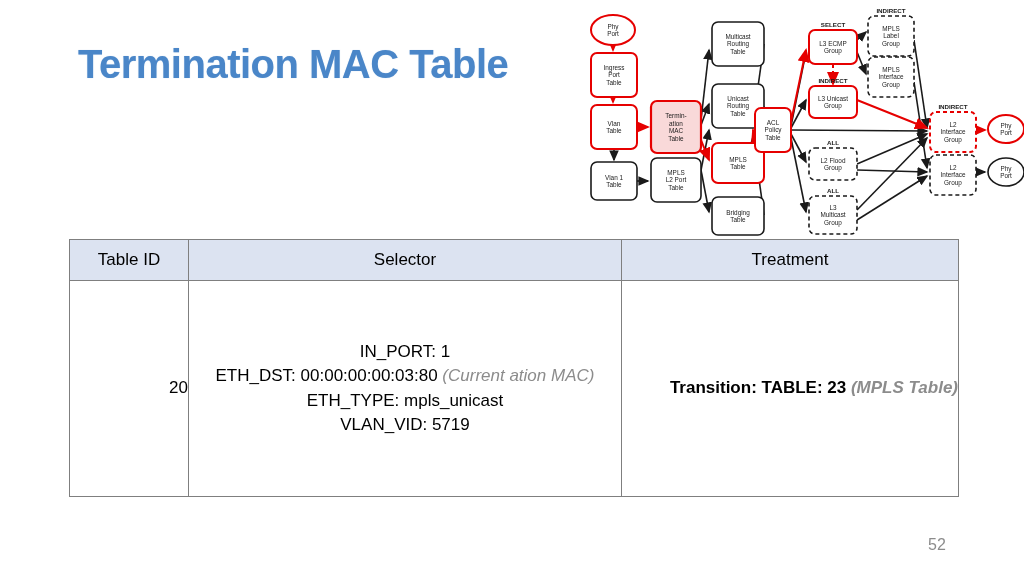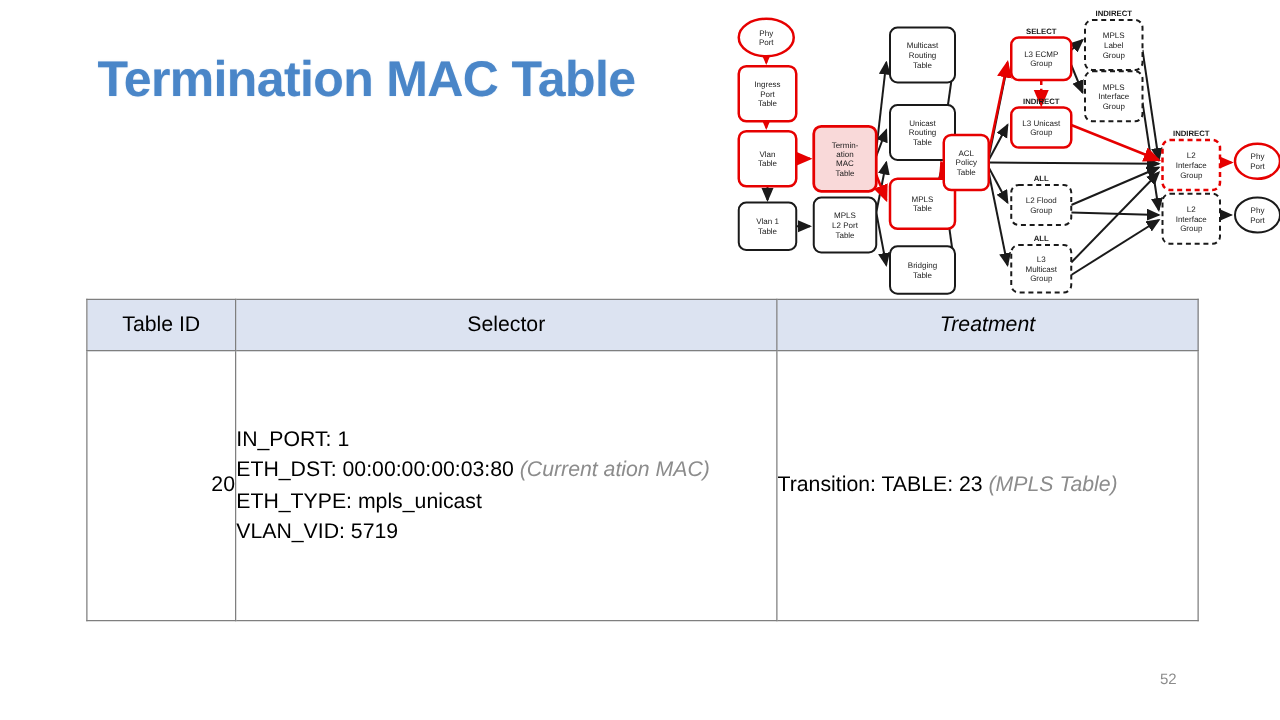--- a/index.html
+++ b/index.html
@@ -73,7 +73,7 @@
   }
   .col-id   { width: 118px; }
   .col-sel  { width: 432px; }
-  .col-trt  { width: 336px; font-style: italic; }
+  .col-trt  { width: 336px; }
 
   #spec-table tbody td {
     height: 215px;

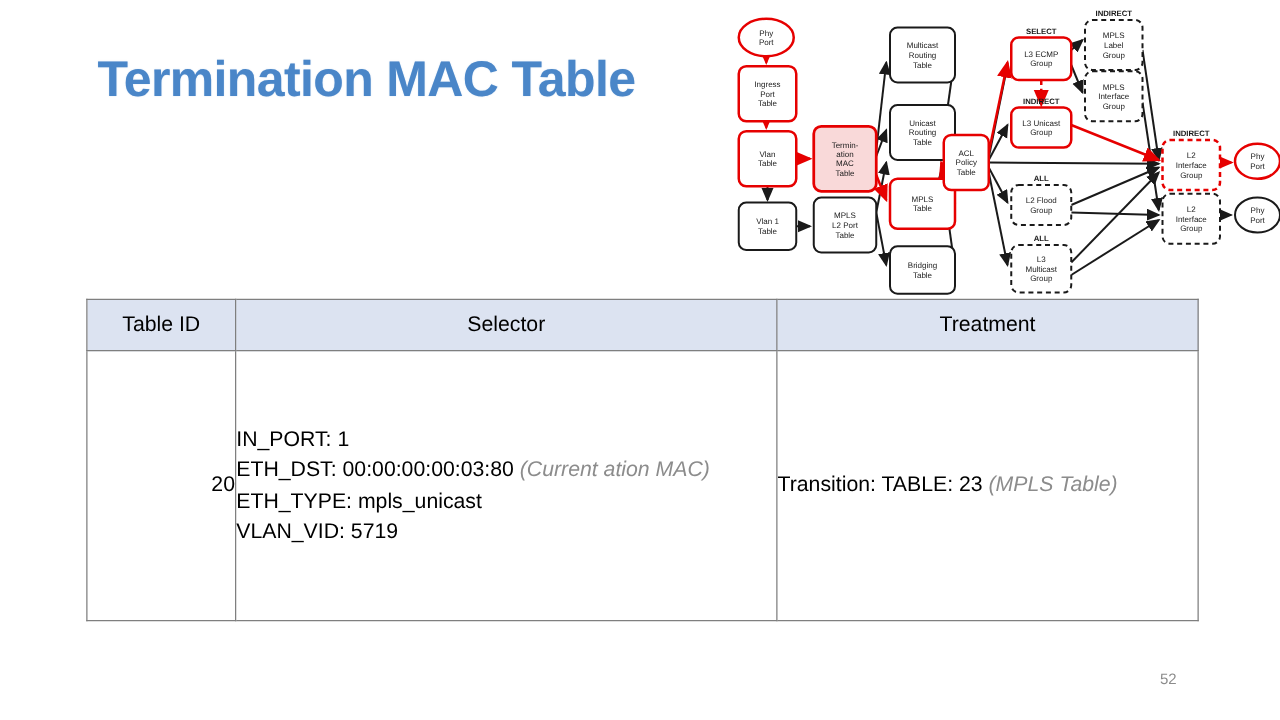--- a/index.html
+++ b/index.html
@@ -92,7 +92,7 @@
     padding: 0 14px;
   }
   .sel-lines { margin: 0; }
-  .sel-line { white-space: normal; }
+  .sel-line { white-space: normal; text-align: center; }
   .note {
     color: #8c8c8c;
     font-style: italic;

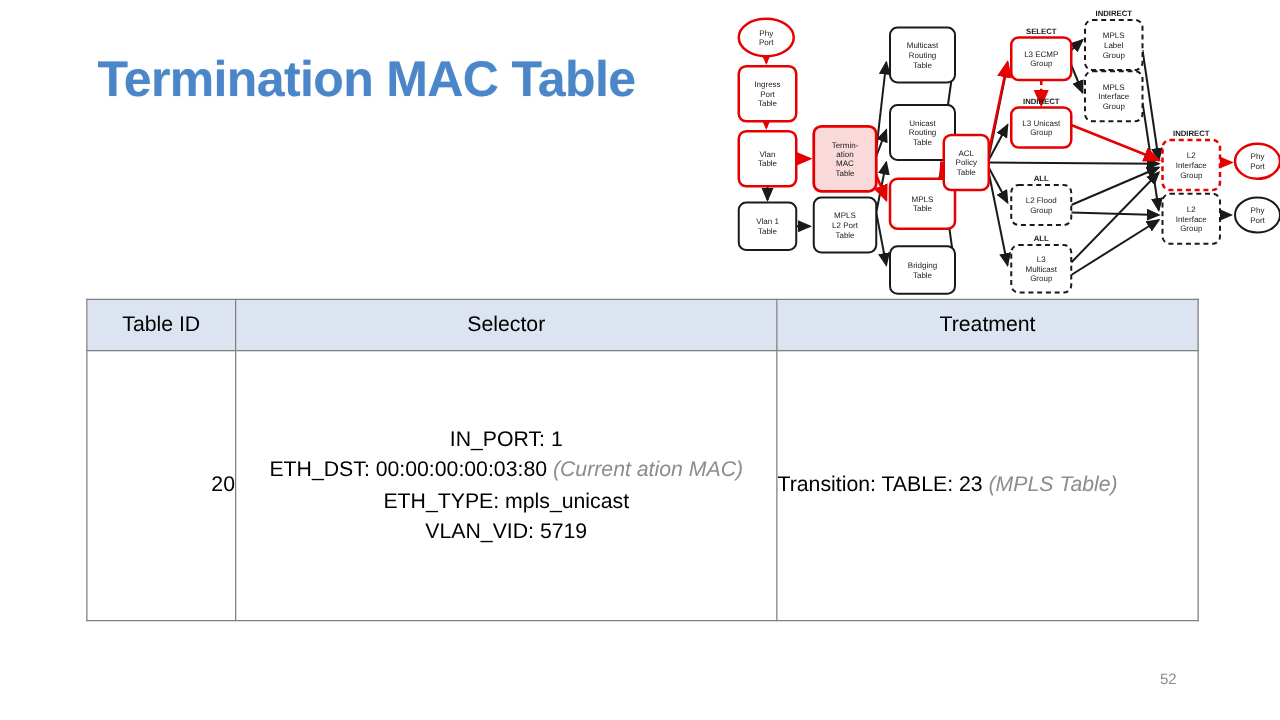--- a/index.html
+++ b/index.html
@@ -88,8 +88,9 @@
     padding: 0 14px;
   }
   td.cell-trt {
-    text-align: left;
+    text-align: right;
     padding: 0 14px;
+    font-weight: bold;
   }
   .sel-lines { margin: 0; }
   .sel-line { white-space: normal; text-align: center; }

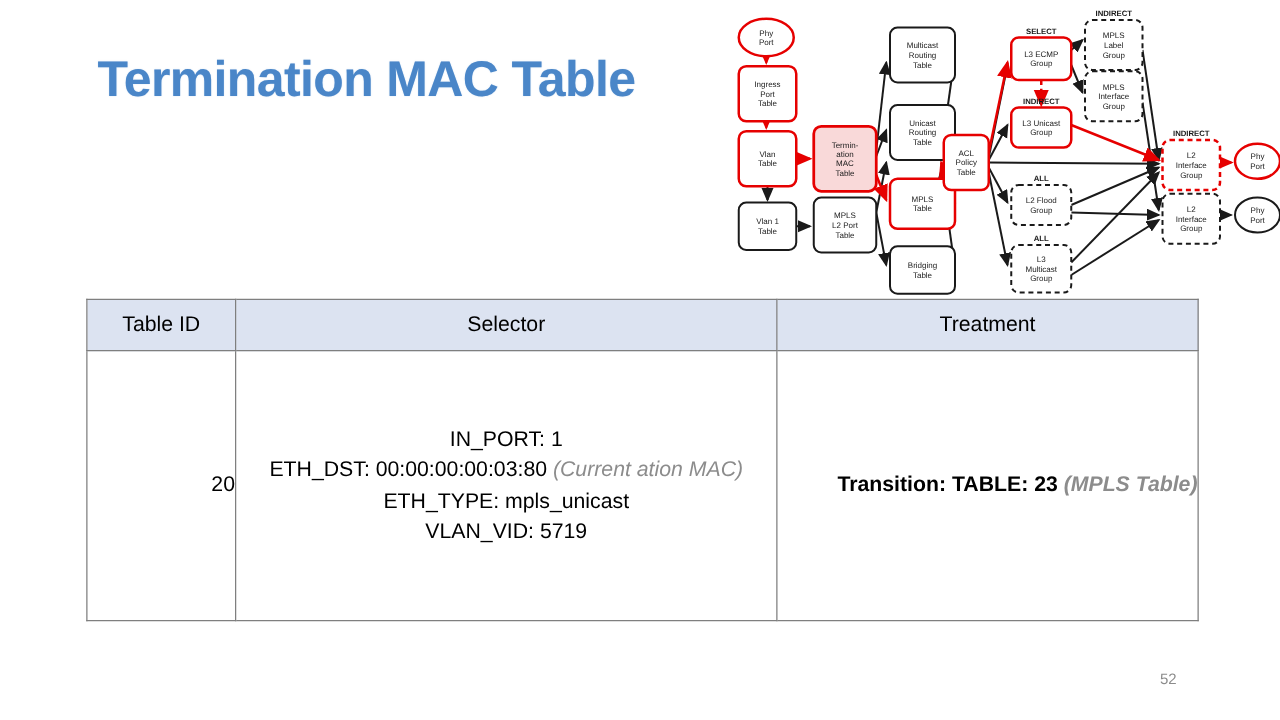--- a/index.html
+++ b/index.html
@@ -104,7 +104,7 @@
     position: absolute;
     left: 928px;
     top: 536px;
-    font-size: 12px;
+    font-size: 16px;
     color: #8c8c8c;
     text-align: center;
   }

